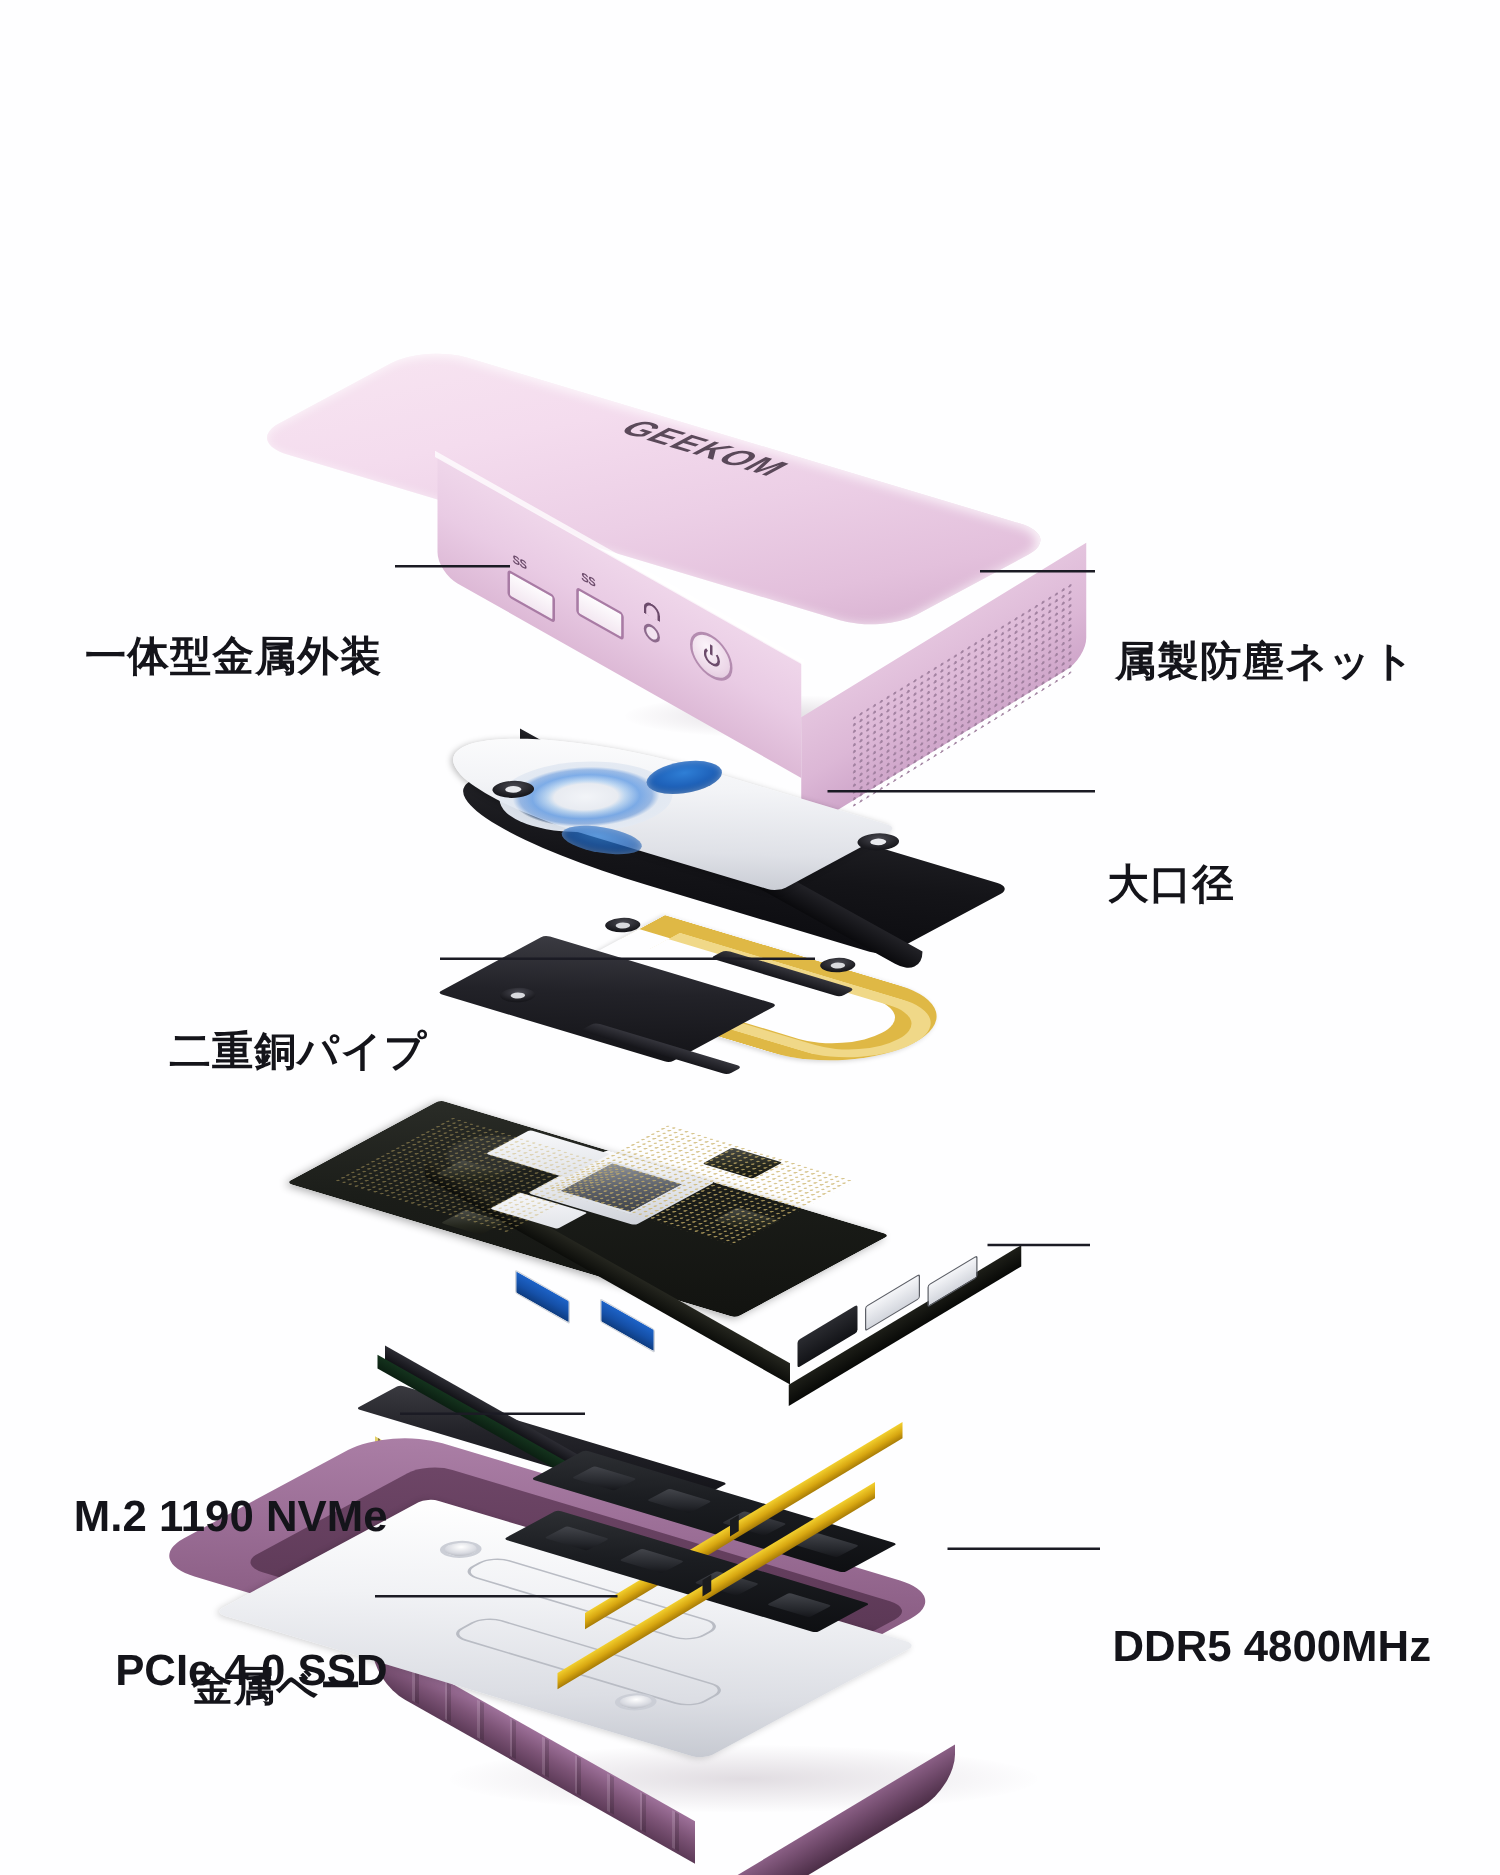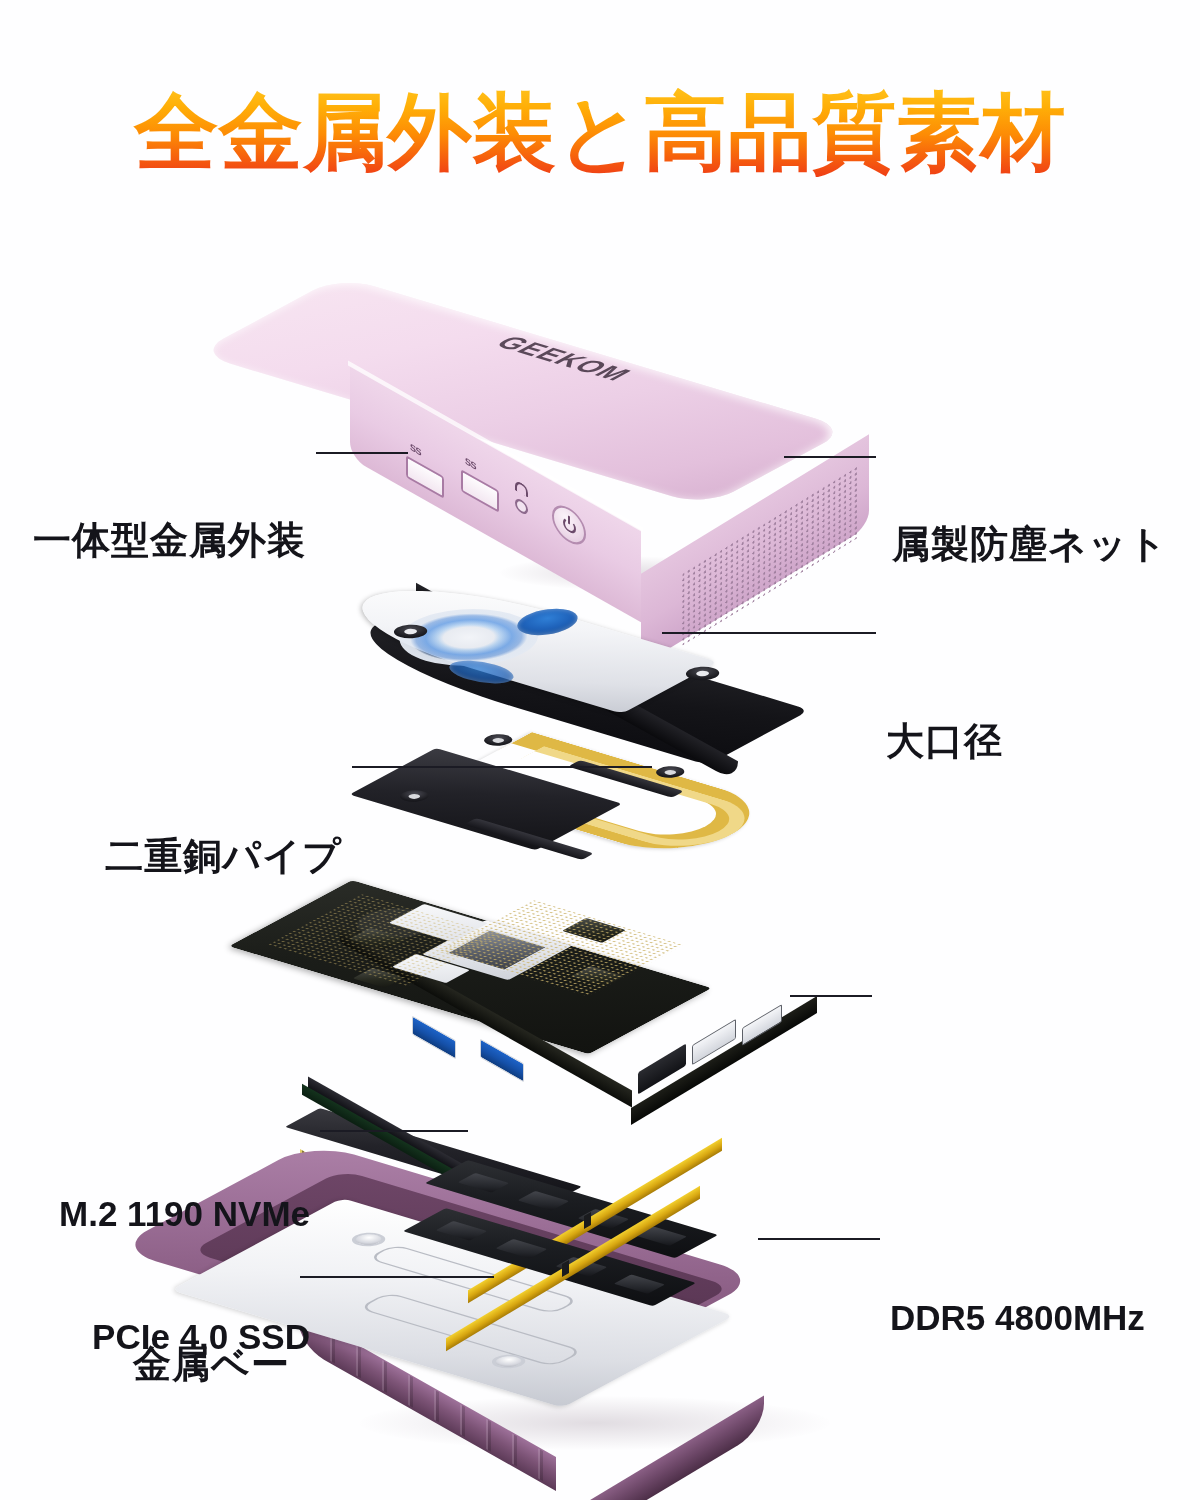--- a/index.html
+++ b/index.html
@@ -425,7 +425,6 @@
 
 <div id="page">
 
-  <div id="title">全金属外装と高品質素材</div>
 
   <div class="shadow-blob" style="left:500px; top:556px; width:240px; height:34px;"></div>
   <div class="shadow-blob" style="left:360px; top:1396px; width:470px; height:54px;"></div>

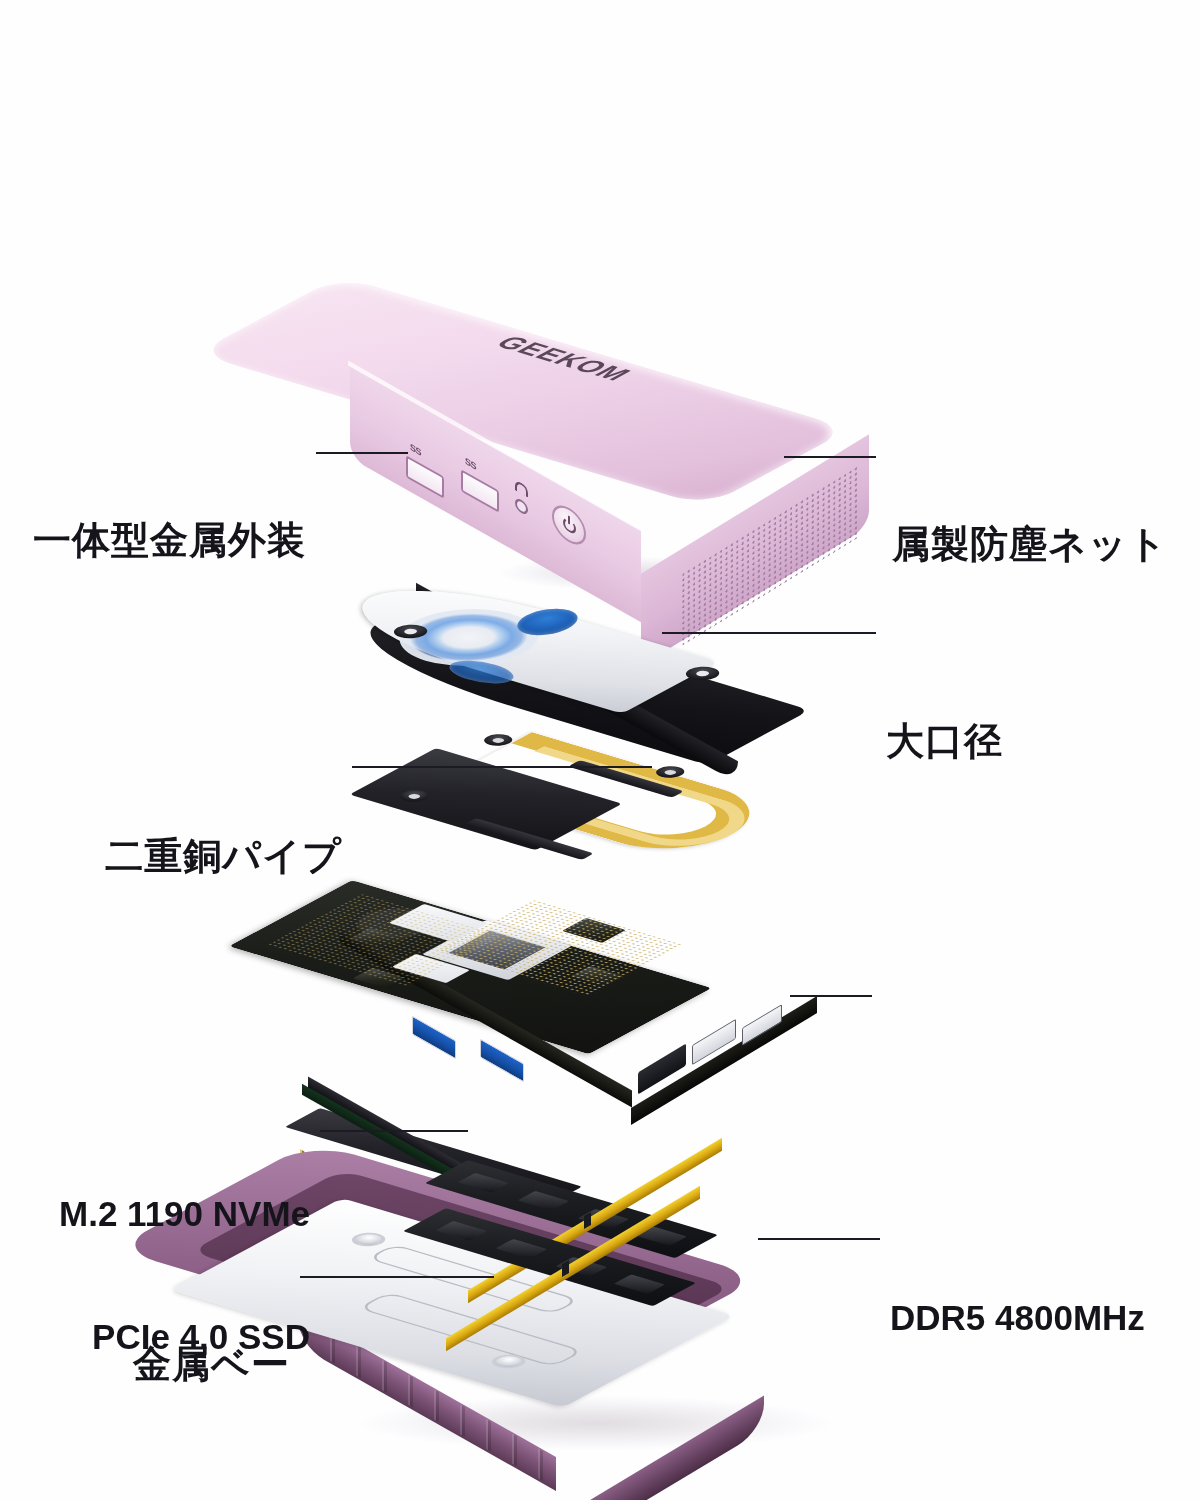--- a/index.html
+++ b/index.html
@@ -46,7 +46,7 @@
     white-space: pre;
     letter-spacing: -0.5px;
   }
-  .label.jp { font-size: 38px; letter-spacing: 1px; }
+  .label.jp { font-size: 33px; letter-spacing: 1px; }
   .label.lat { font-size: 35px; letter-spacing: 0px; font-weight: 700; }
   .label.right { text-align: left; }
   .label.left  { text-align: right; }

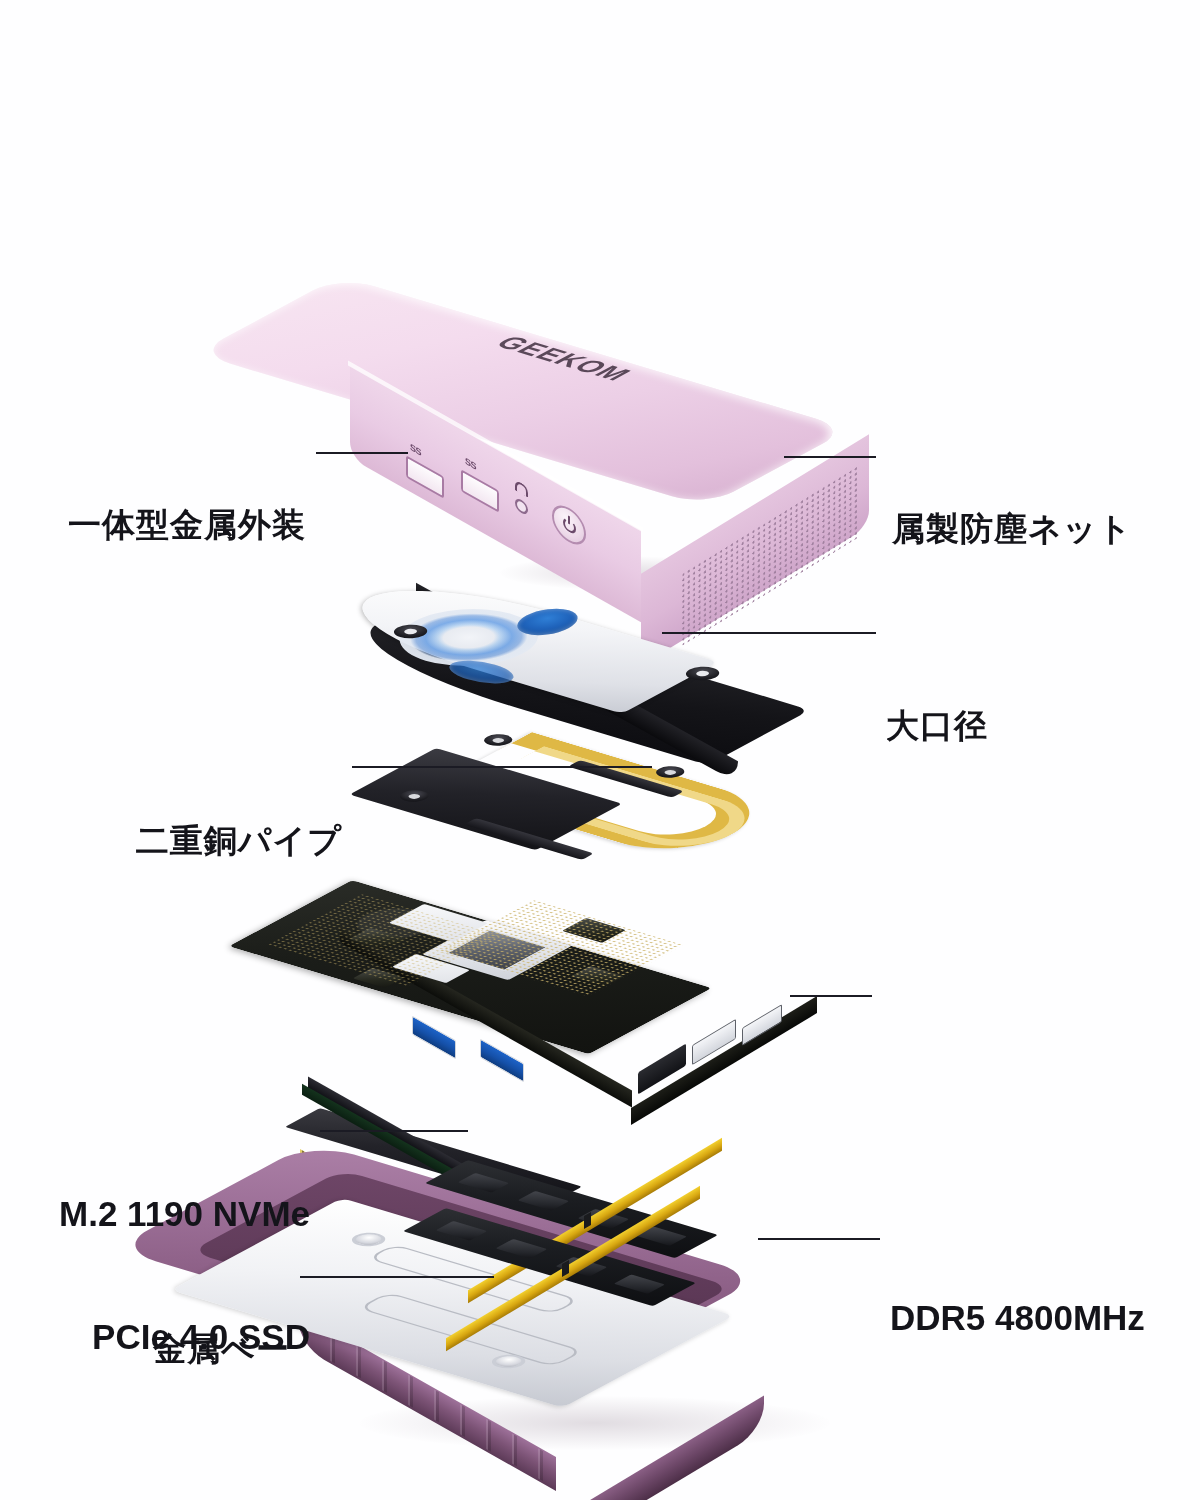--- a/index.html
+++ b/index.html
@@ -562,7 +562,7 @@
     <div>属製防塵ネット</div>
   </div>
 
-  <div class="label jp right" style="left:886px; top:629px; width:300px;">
+  <div class="label jp right" style="left:886px; top:610px; width:300px;">
     <div>大口径</div>
   </div>
 

